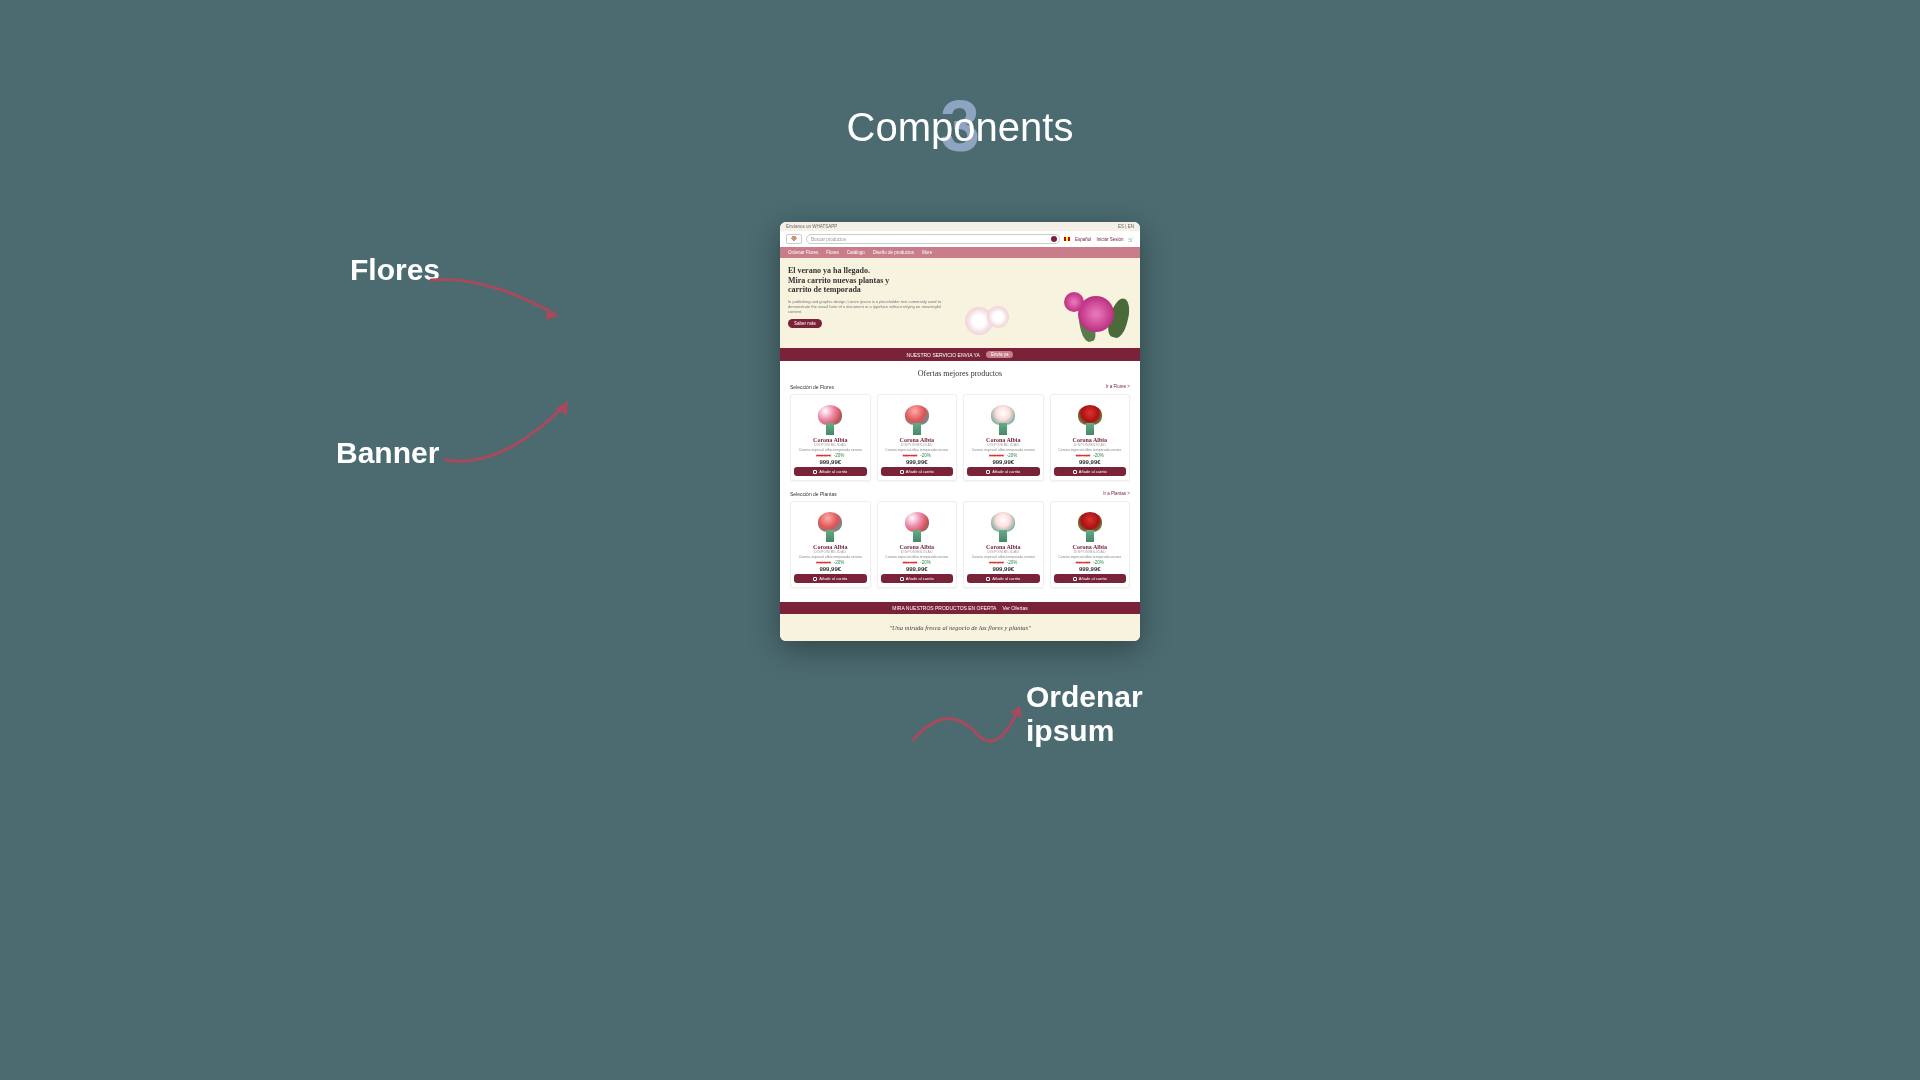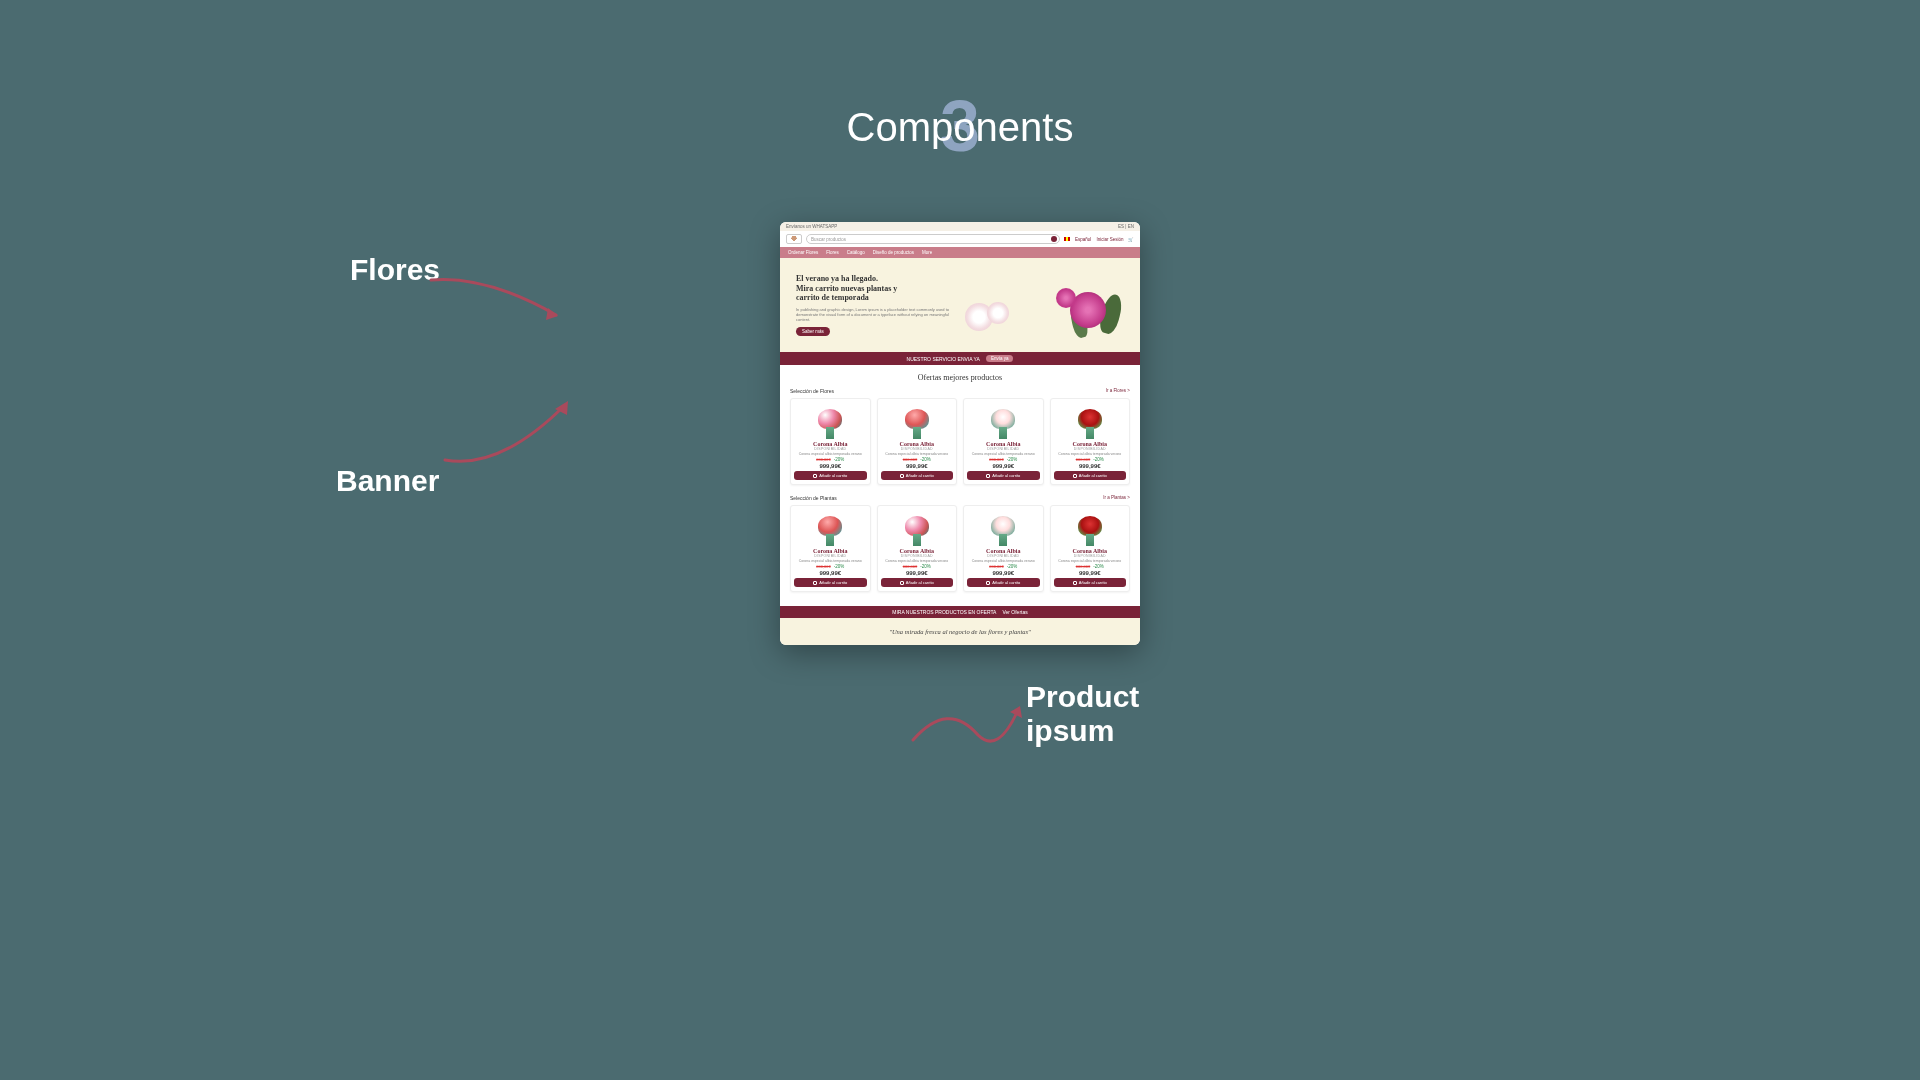--- a/index.html
+++ b/index.html
@@ -131,7 +131,7 @@
 .hero {
   background: #f8f3df;
   display: flex;
-  padding: 16px;
+  padding: 8px;
   gap: 6px;
   min-height: 90px;
 }

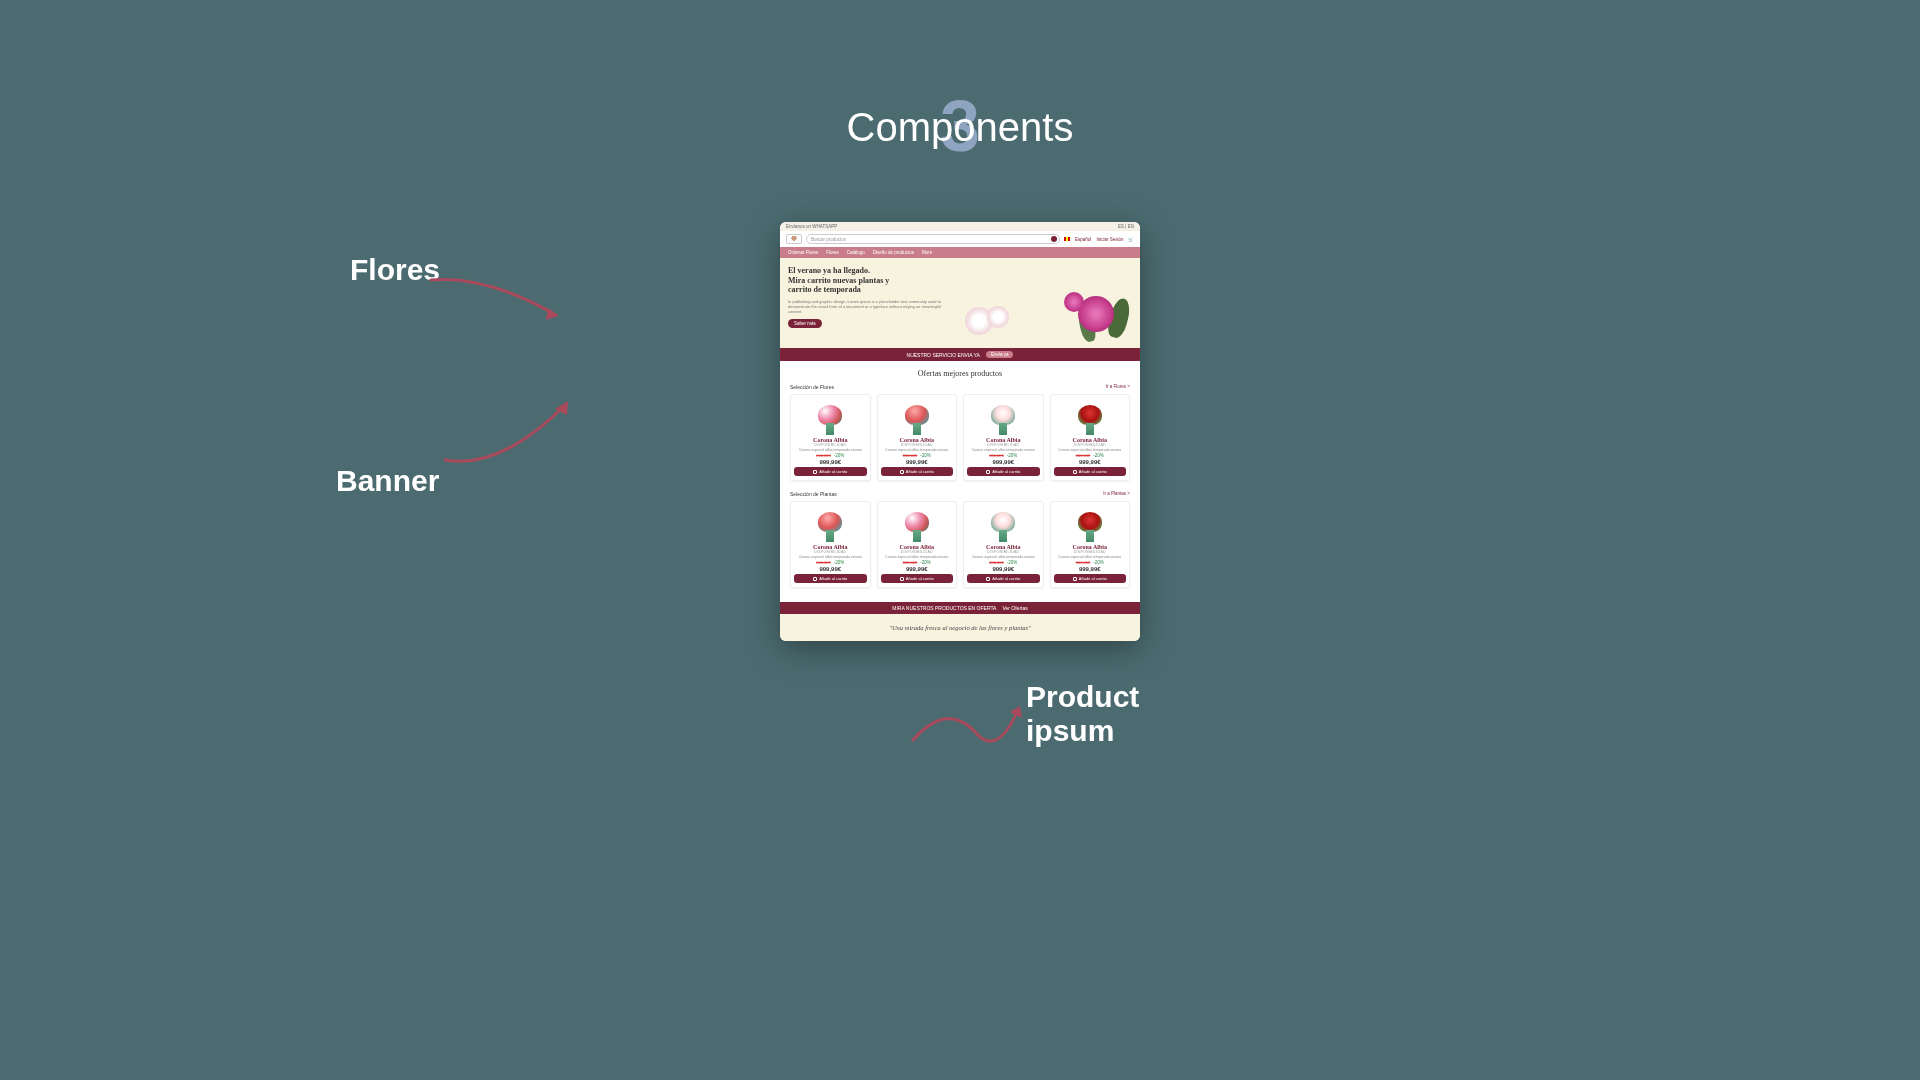--- a/index.html
+++ b/index.html
@@ -42,7 +42,7 @@
   font-weight: 600;
 }
 .ann-slider { top: 253px; left: 350px; }
-.ann-banner { top: 464px; left: 336px; }
+.ann-banner { top: 436px; left: 336px; }
 .ann-navbar { top: 253px; left: 1026px; }
 .ann-filter { top: 470px; left: 1000px; }
 .ann-product { top: 680px; left: 1026px; }

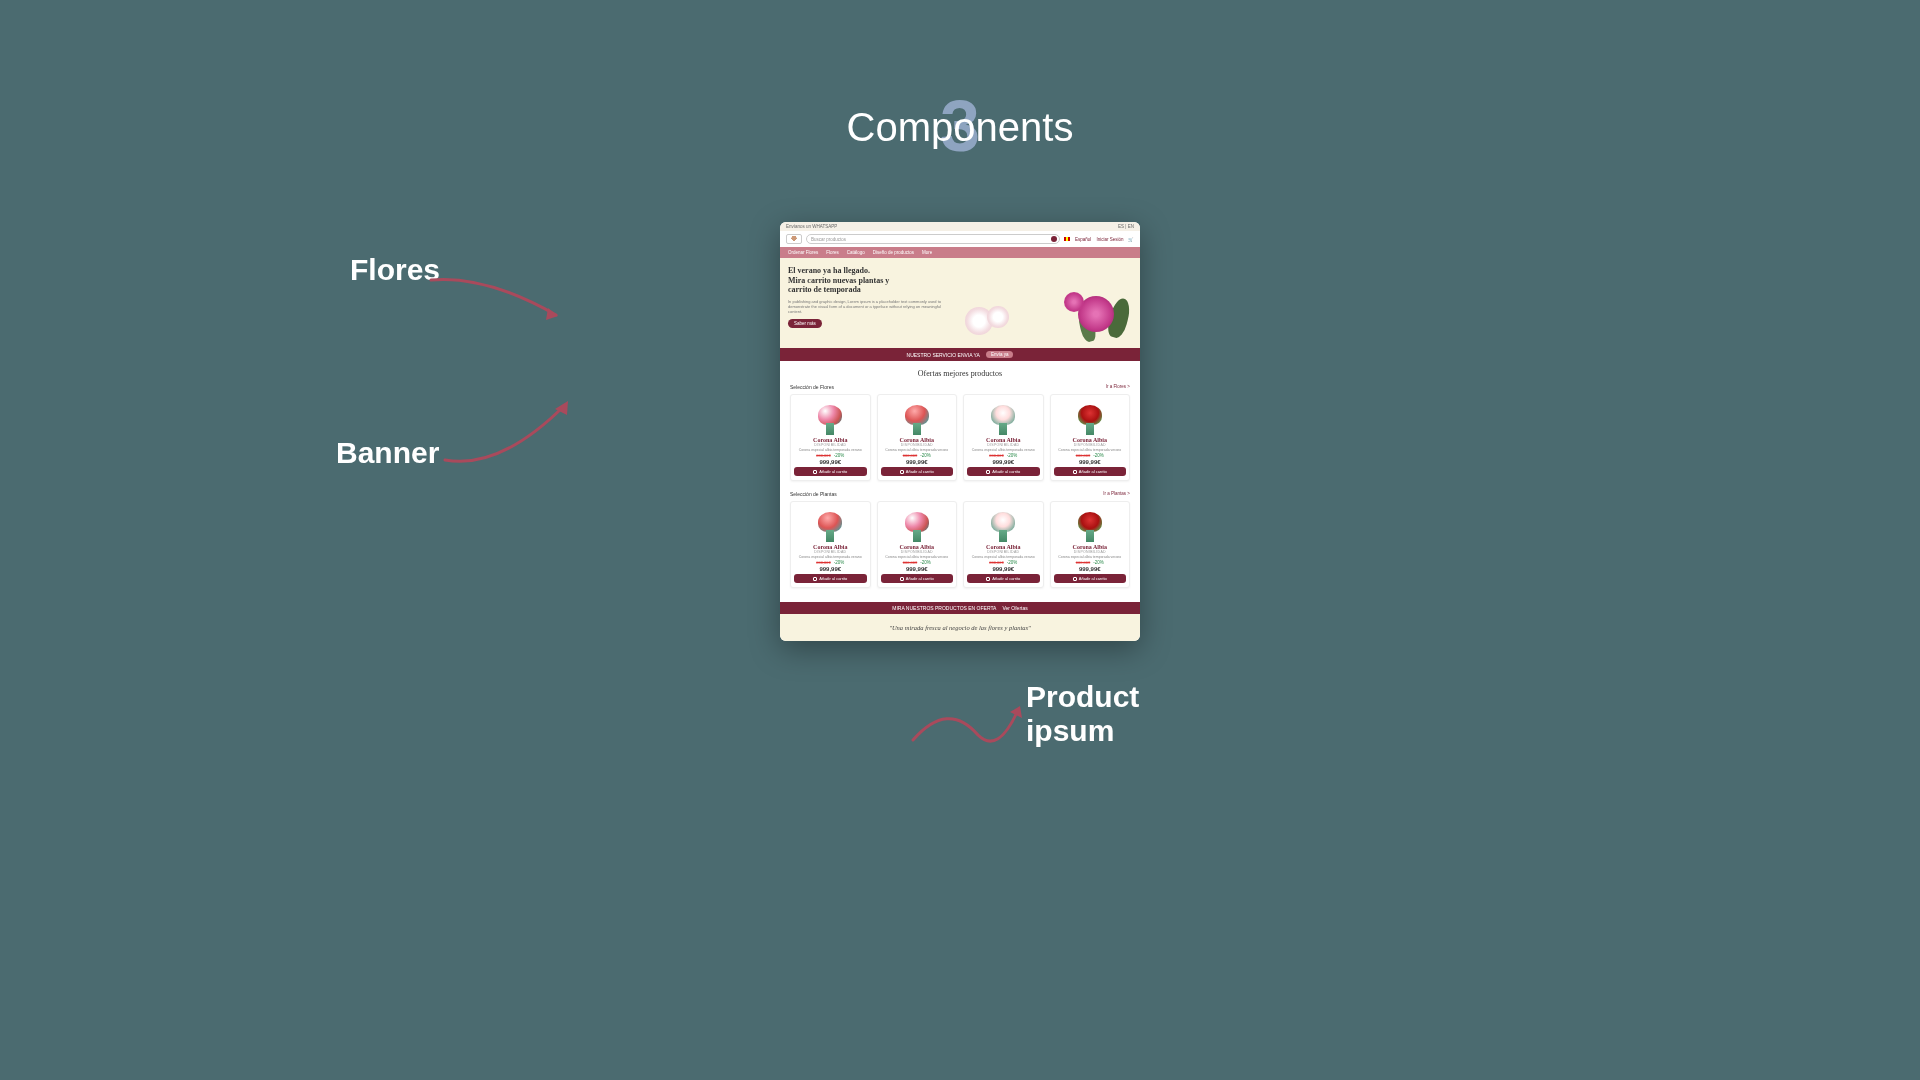--- a/index.html
+++ b/index.html
@@ -323,7 +323,7 @@
 <div class="annotation ann-navbar">Navbar</div>
 <div class="annotation ann-filter">Filter</div>
 <div class="annotation ann-product">
-  <div>Product</div>
+  <div>Ordenar</div>
   <div>ipsum</div>
 </div>
 

